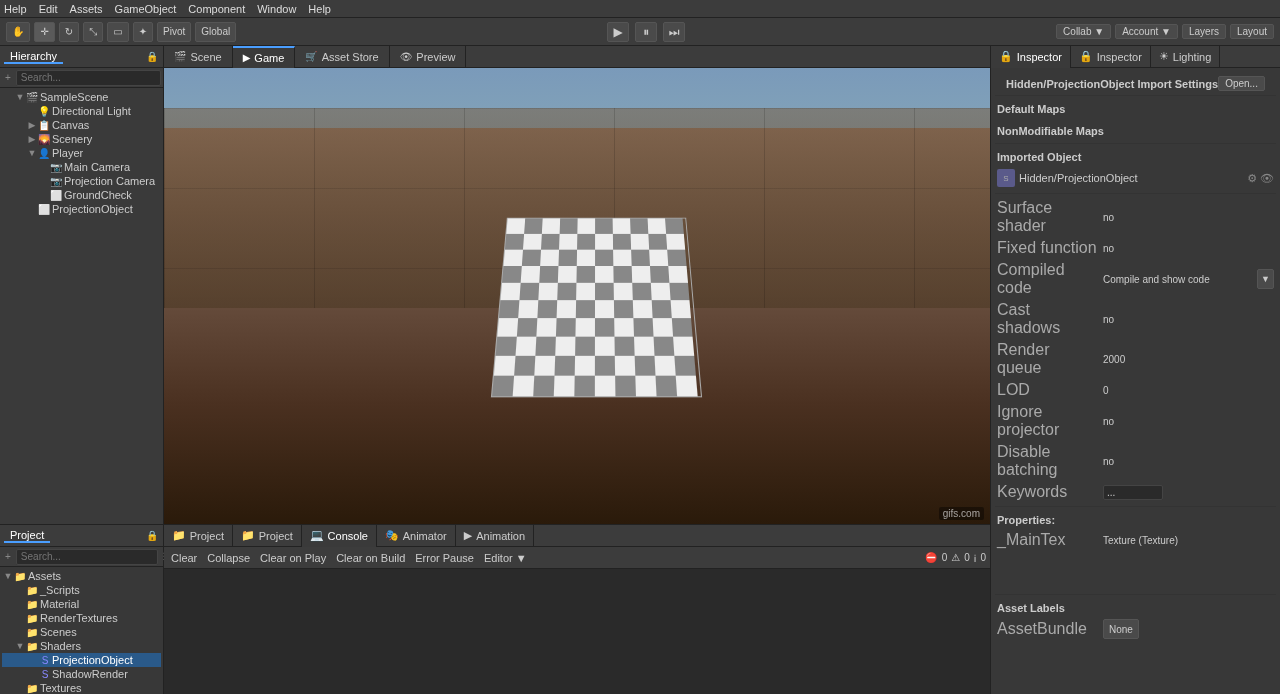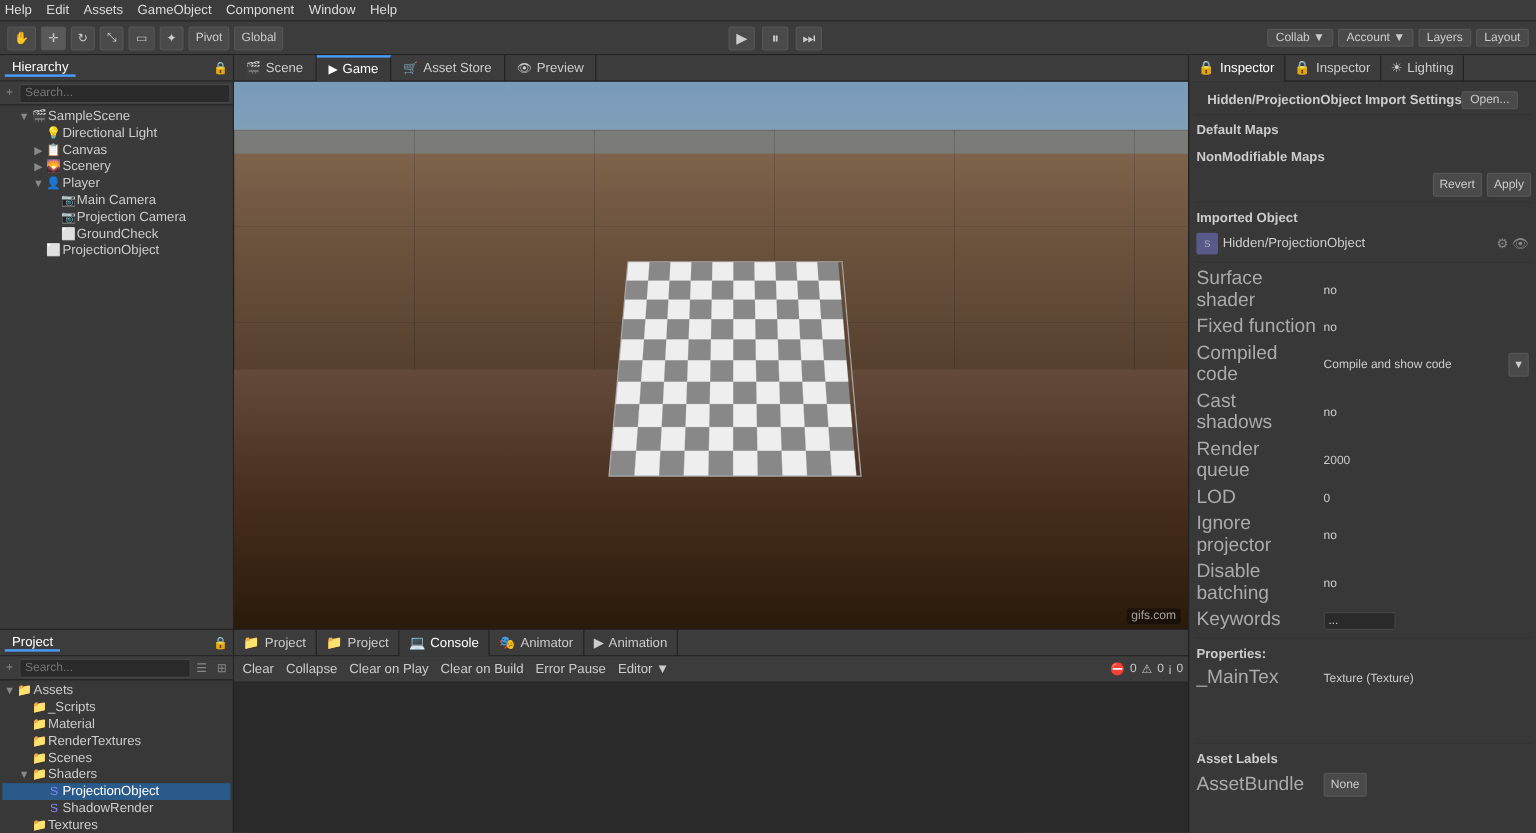--- a/index.html
+++ b/index.html
@@ -22,7 +22,7 @@
     .main-layout { display: flex; height: calc(694px - 46px); }
 
     
-    .left-panel { width: 195px; display: flex; flex-direction: column; border-right: 1px solid #222; background: #383838; }
+    .left-panel { width: 164px; display: flex; flex-direction: column; border-right: 1px solid #222; background: #383838; }
     .panel-header { display: flex; align-items: center; height: 22px; background: #3c3c3c; border-bottom: 1px solid #222; padding: 0 4px; gap: 4px; }
     .panel-tab { font-size: 11px; color: #ccc; padding: 0 6px; cursor: pointer; }
     .panel-tab.active { color: #fff; border-bottom: 2px solid #4a9eff; }

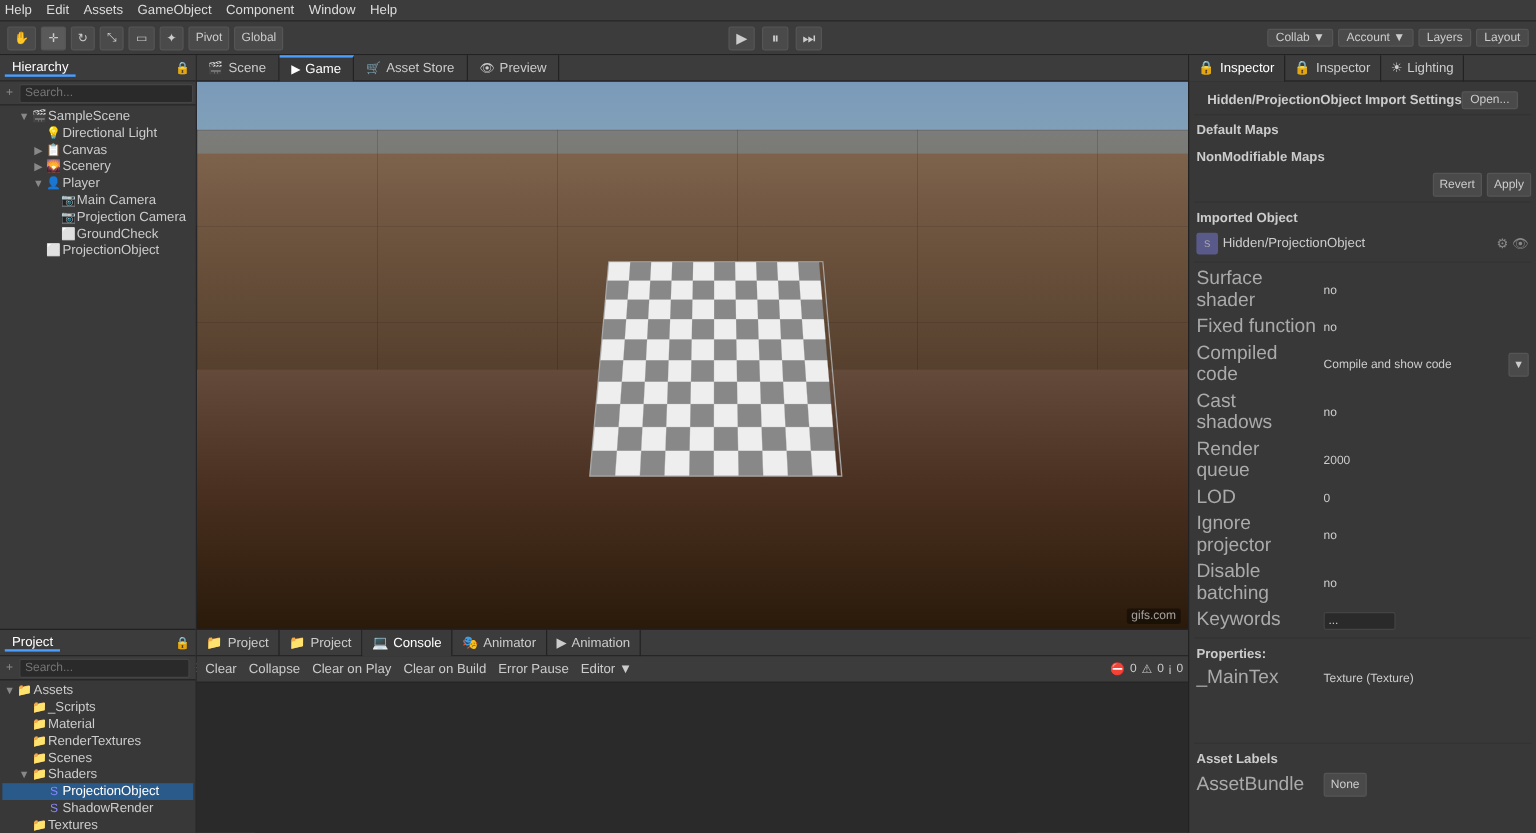--- a/index.html
+++ b/index.html
@@ -498,10 +498,6 @@
 
       <div class="section-header">NonModifiable Maps</div>
 
-      <div style="display:flex;justify-content:flex-end;gap:4px;margin:4px 0;">
-        <button class="toolbar-btn">Revert</button>
-        <button class="toolbar-btn">Apply</button>
-      </div>
 
       <div class="divider-line"></div>
 

